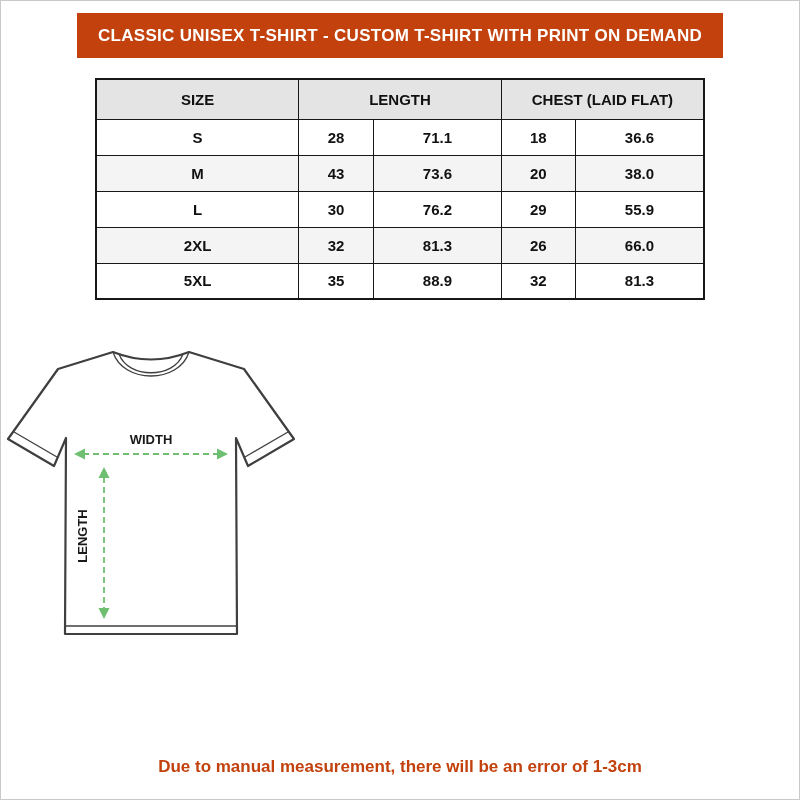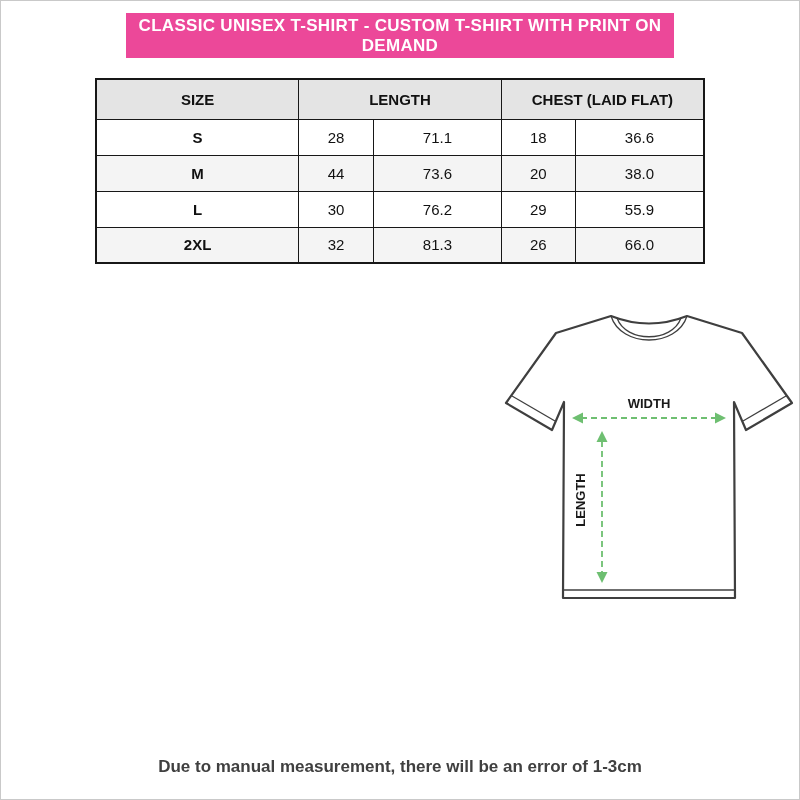--- a/index.html
+++ b/index.html
@@ -15,9 +15,9 @@
   }
 
   .banner {
-    width: 548px; height: 45px;
+    width: 646px; height: 45px;
     margin: 12px auto 0 auto;
-    background: #ec4899;
+    background: #c2410c;
     color: #ffffff;
     display: flex; align-items: center; justify-content: center;
     font-weight: 700;

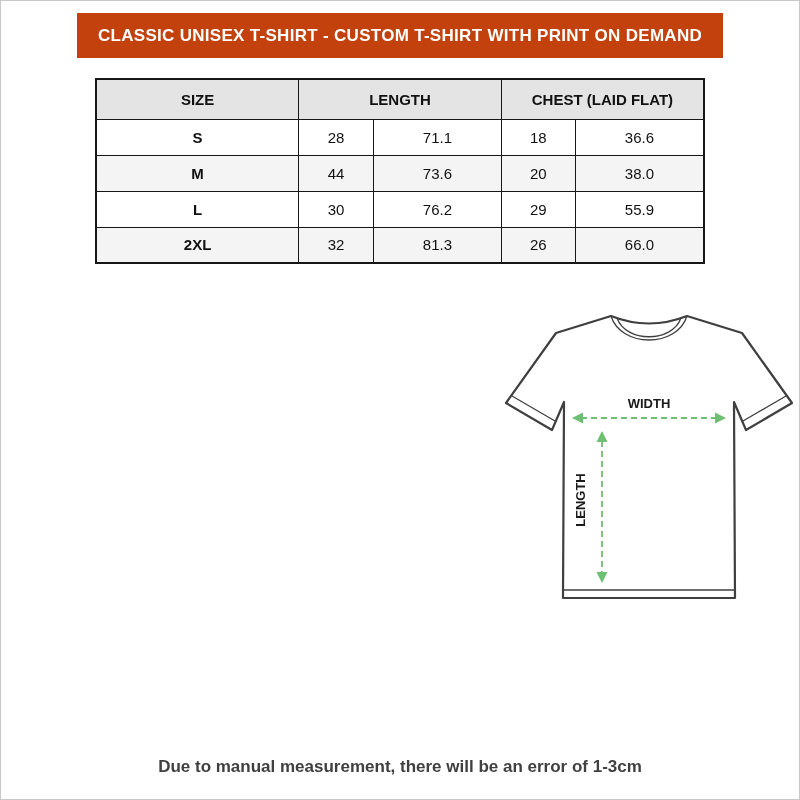--- a/index.html
+++ b/index.html
@@ -48,7 +48,7 @@
     font-size: 15px;
   }
   table.size-table td.size-cell { font-weight: 700; }
-  table.size-table td.num-cell { font-weight: 400; }
+  table.size-table td.num-cell { font-weight: 700; }
   table.size-table tbody tr:nth-child(even) td { background: #f4f4f4; }
   .col-size { width: 20%; }
   .col-num  { width: 20%; }

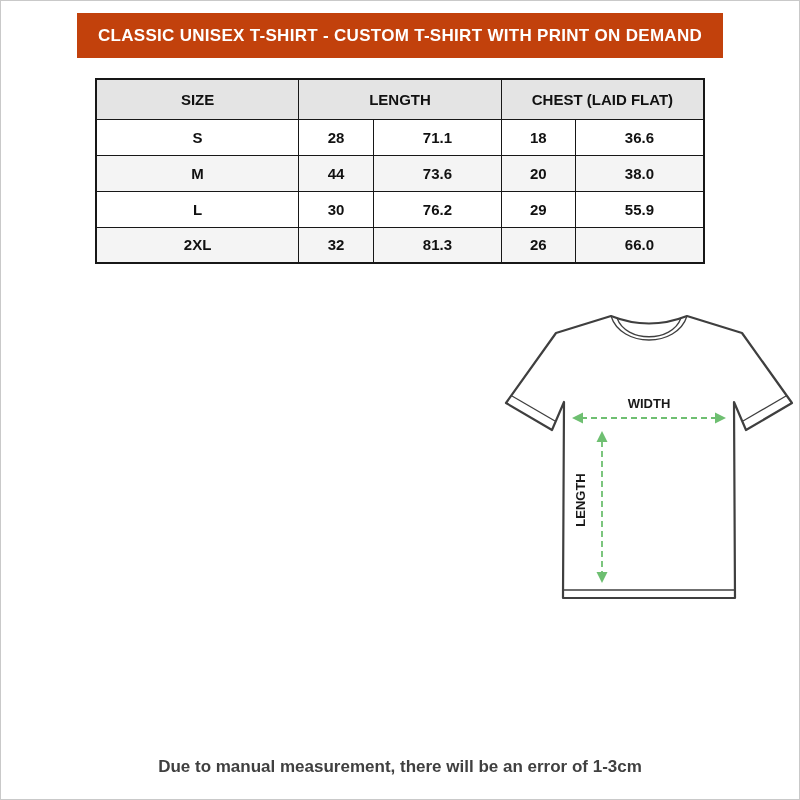--- a/index.html
+++ b/index.html
@@ -101,7 +101,7 @@
         </tr>
         <tr>
           <td class="size-cell">M</td>
-          <td class="num-cell">44</td>
+          <td class="num-cell">43</td>
           <td class="num-cell">73.6</td>
           <td class="num-cell">20</td>
           <td class="num-cell">38.0</td>

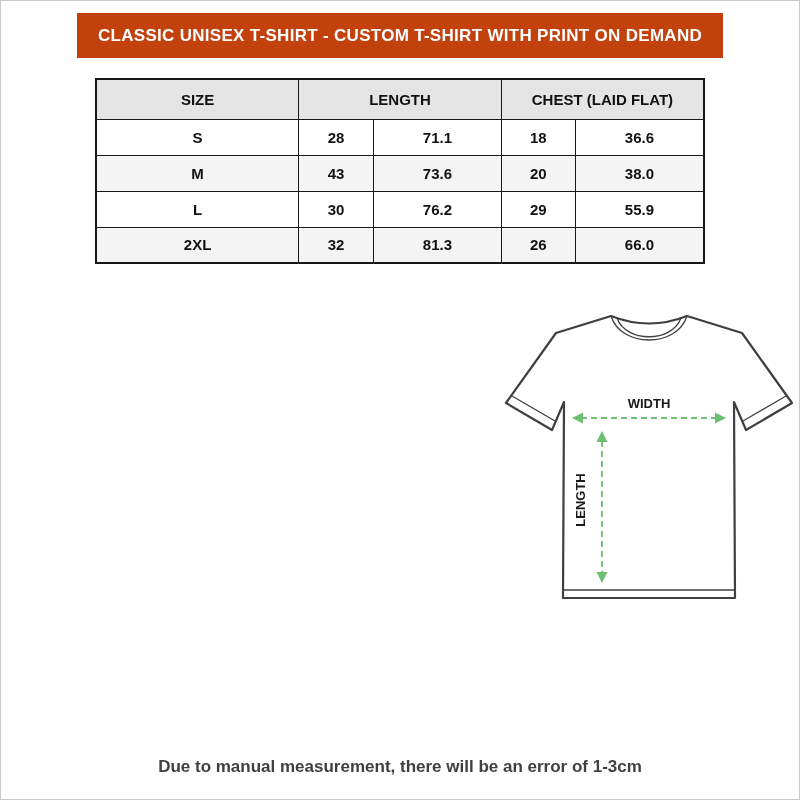--- a/index.html
+++ b/index.html
@@ -120,6 +120,13 @@
           <td class="num-cell">26</td>
           <td class="num-cell">66.0</td>
         </tr>
+        <tr>
+          <td class="size-cell">5XL</td>
+          <td class="num-cell">35</td>
+          <td class="num-cell">88.9</td>
+          <td class="num-cell">32</td>
+          <td class="num-cell">81.3</td>
+        </tr>
       </tbody>
     </table>
   </div>

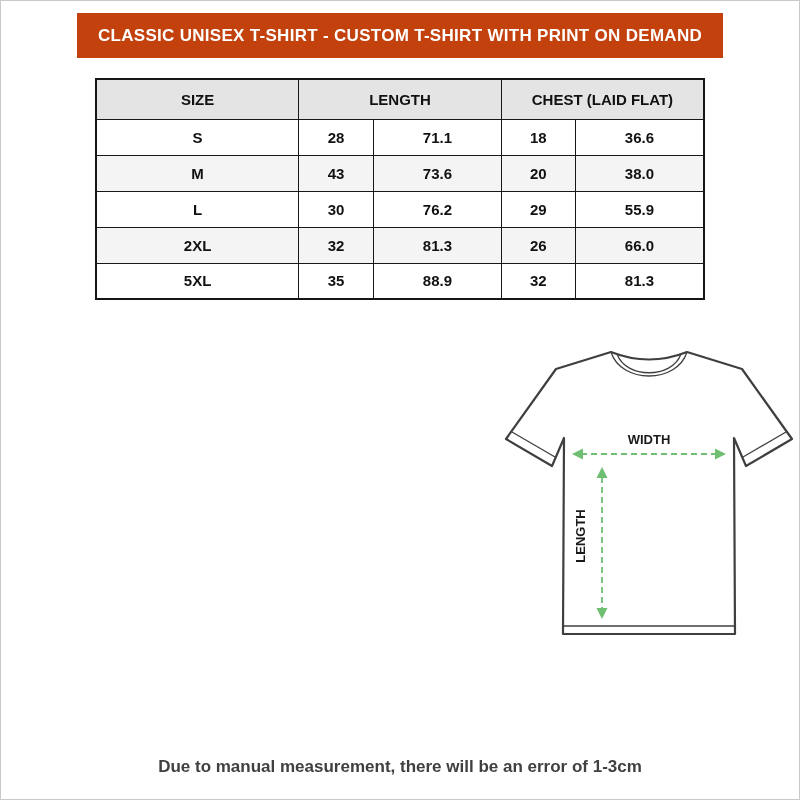--- a/index.html
+++ b/index.html
@@ -56,7 +56,7 @@
   .diagram {
     margin-top: 36px;
     display: flex;
-    justify-content: flex-end;
+    justify-content: flex-start;
   }
 
   .note {

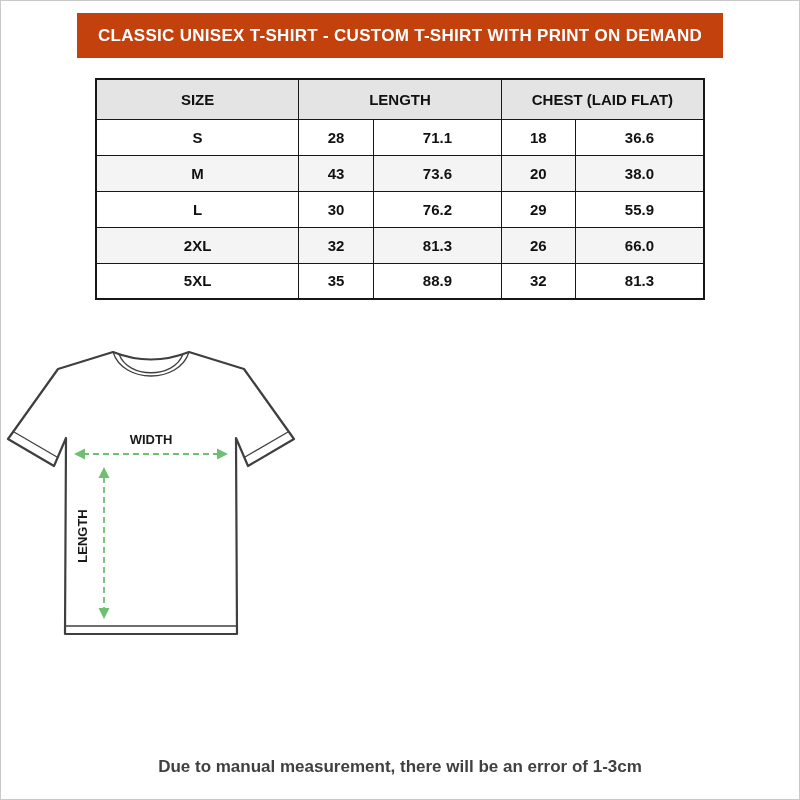--- a/index.html
+++ b/index.html
@@ -64,7 +64,7 @@
     left: 0; right: 0;
     bottom: 22px;
     text-align: center;
-    color: #404040;
+    color: #c2410c;
     font-weight: 700;
     font-size: 17px;
   }

